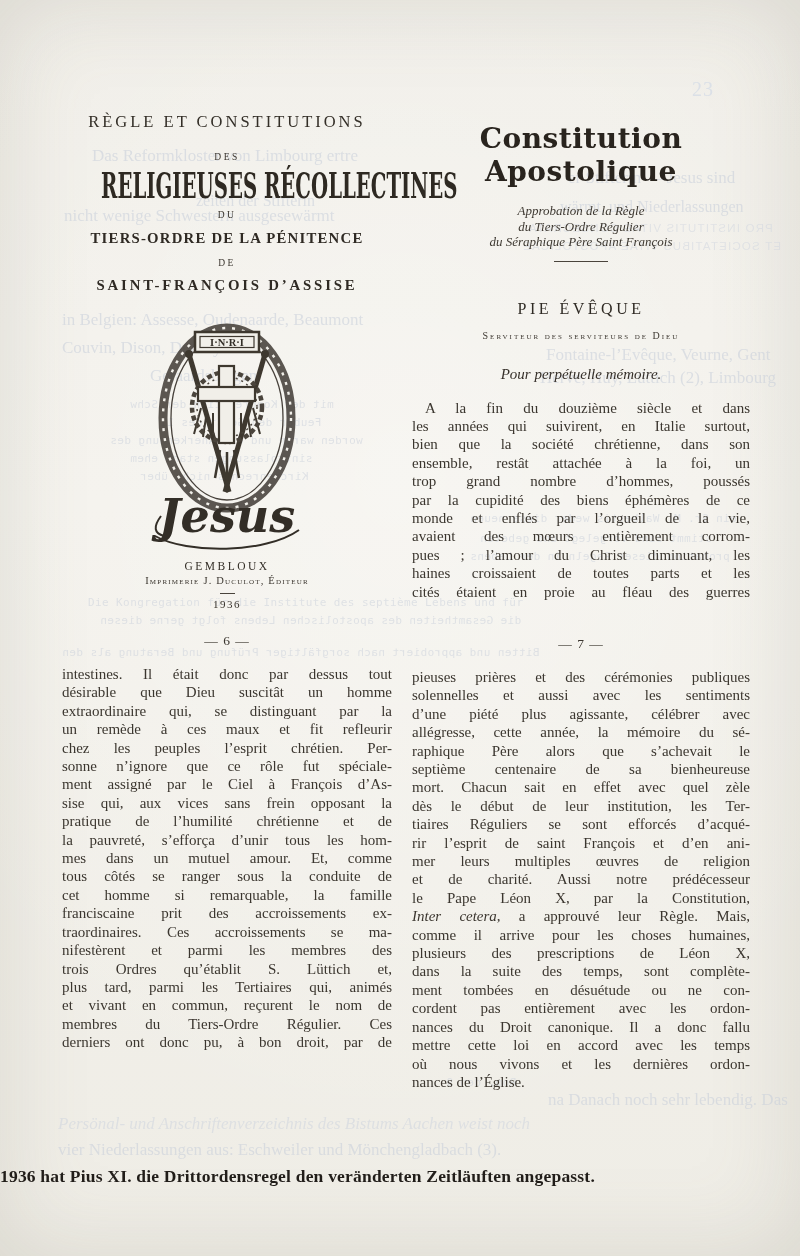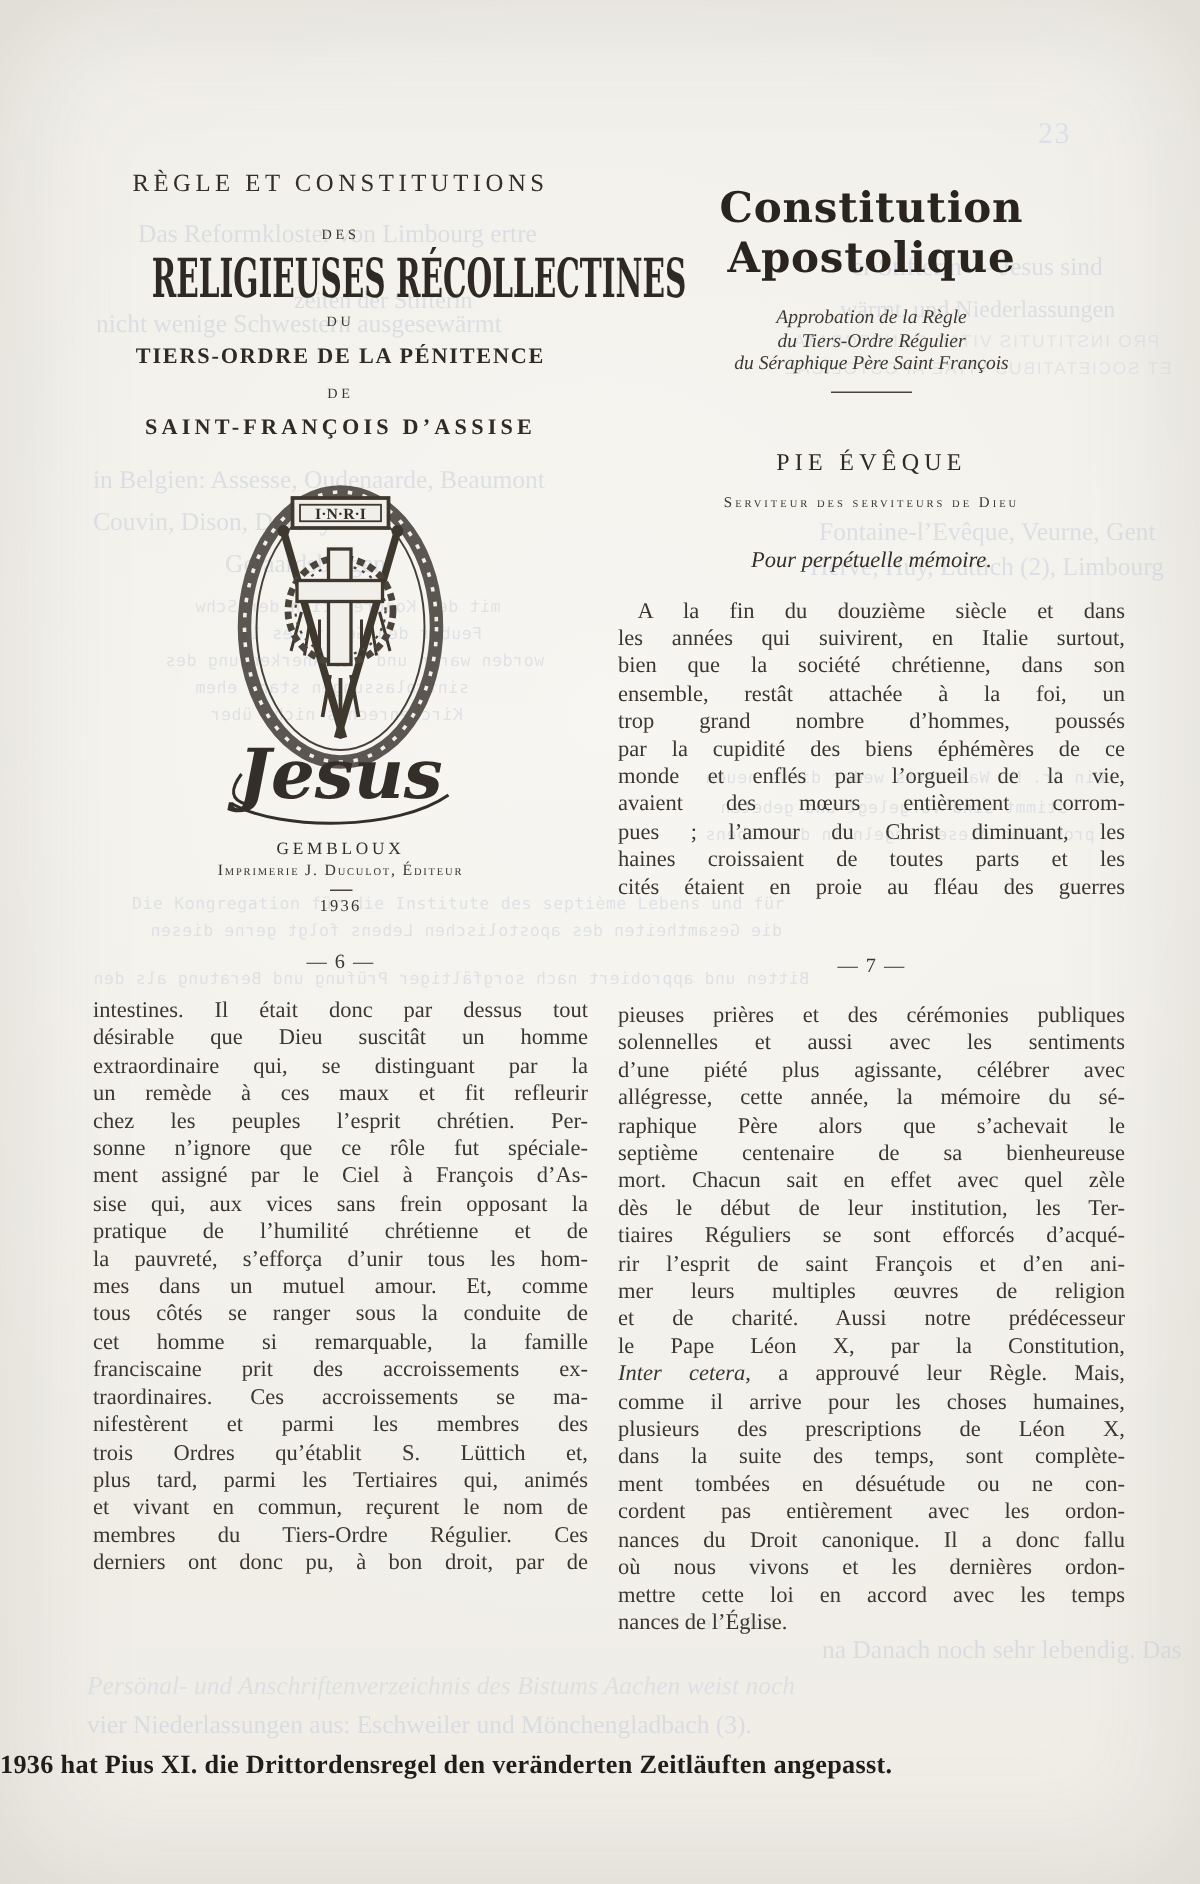--- a/index.html
+++ b/index.html
@@ -220,8 +220,8 @@
           <div class="bl">ment tombées en désuétude ou ne con-</div>
           <div class="bl">cordent pas entièrement avec les ordon-</div>
           <div class="bl">nances du Droit canonique. Il a donc fallu</div>
+          <div class="bl">mettre cette loi en accord avec les temps</div>
           <div class="bl">où nous vivons et les dernières ordon-</div>
-          <div class="bl">mettre cette loi en accord avec les temps</div>
           <div class="bl last">nances de l’Église.</div>
         </div>
     </div>

